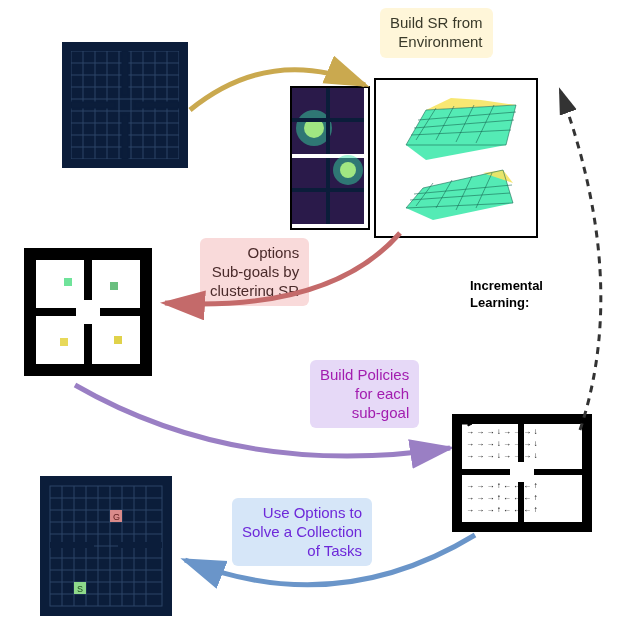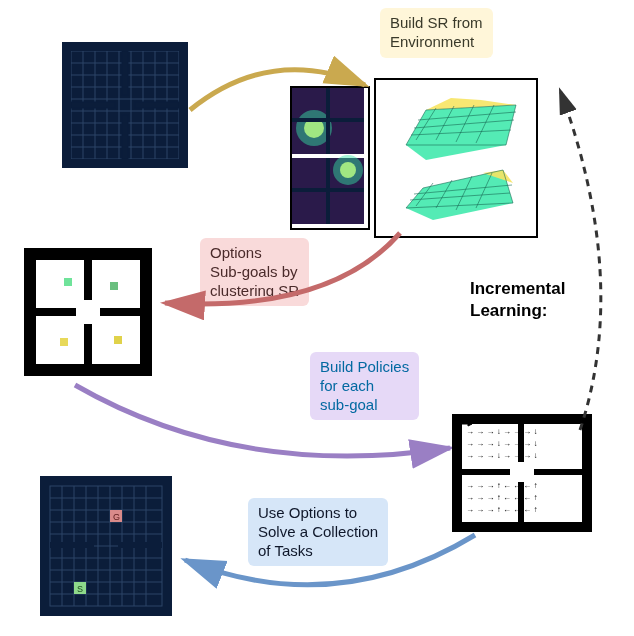--- a/index.html
+++ b/index.html
@@ -3,7 +3,7 @@
 <meta charset="utf-8">
 <style>
   body{margin:0;padding:0;width:634px;height:636px;background:#fff;font-family:Arial,Helvetica,sans-serif;position:relative;overflow:hidden}
-  .label{position:absolute;padding:6px 10px;border-radius:6px;font-size:15px;text-align:left;line-height:1.25}
+  .label{position:absolute;padding:6px 10px;border-radius:6px;font-size:15px;text-align:right;line-height:1.25}
   .grid{position:absolute;background:#0b1d3a}
   svg.arrow{position:absolute;overflow:visible;pointer-events:none}
   .annot{position:absolute;font-size:17px;line-height:1.3}

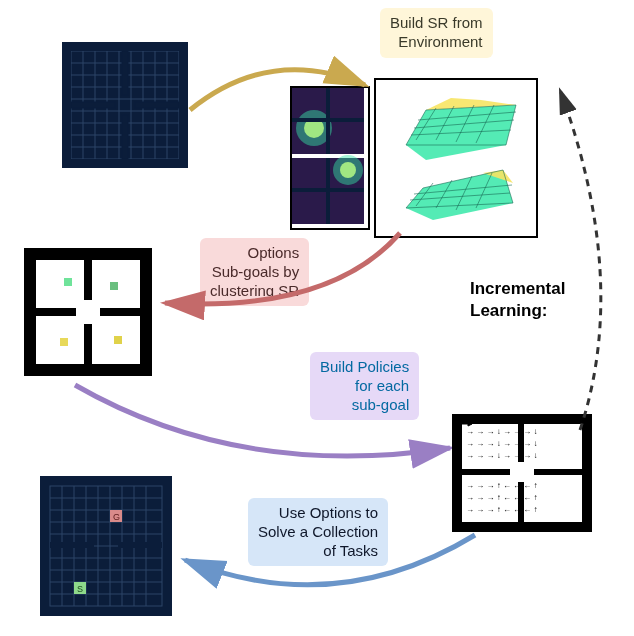--- a/index.html
+++ b/index.html
@@ -6,7 +6,7 @@
   .label{position:absolute;padding:6px 10px;border-radius:6px;font-size:15px;text-align:right;line-height:1.25}
   .grid{position:absolute;background:#0b1d3a}
   svg.arrow{position:absolute;overflow:visible;pointer-events:none}
-  .annot{position:absolute;font-size:17px;line-height:1.3}
+  .annot{position:absolute;font-size:13px;line-height:1.3}
 </style>
 </head>
 <body>

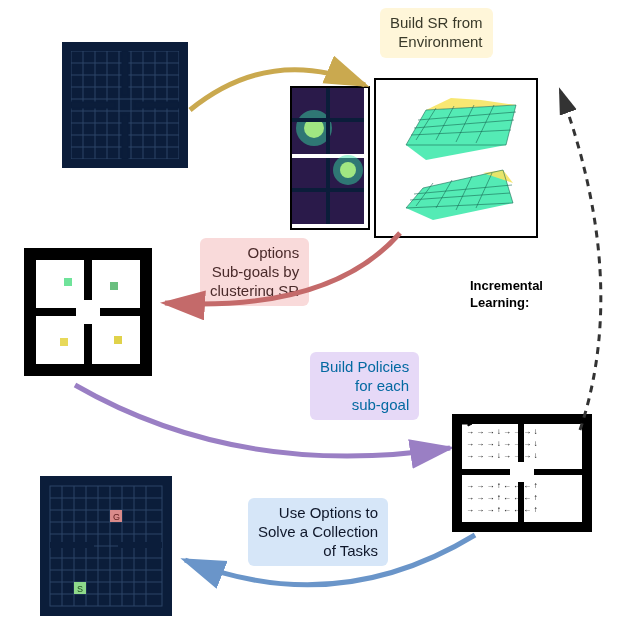--- a/index.html
+++ b/index.html
@@ -135,7 +135,7 @@
   </svg>
 </div>
 
-<div class="label" style="left:310px;top:352px;background:#e6d9f7;color:#0369a1;white-space:pre">Build Policies
+<div class="label" style="left:310px;top:360px;background:#e6d9f7;color:#a21caf;white-space:pre">Build Policies
 for each
 sub-goal</div>
 

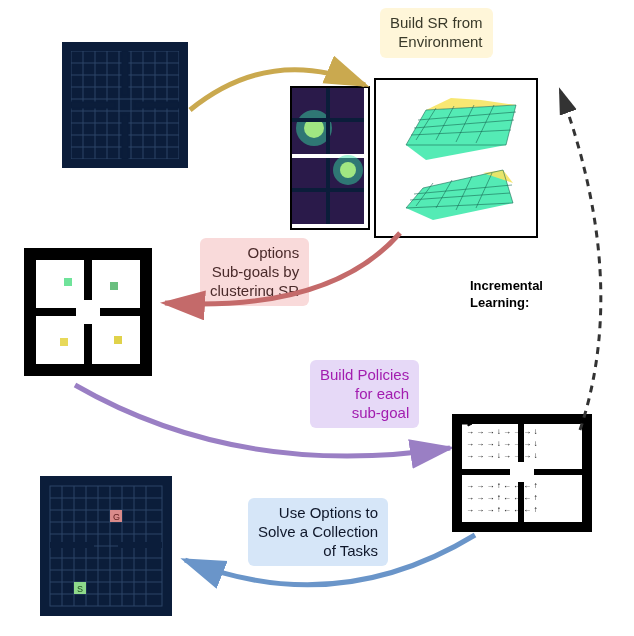--- a/index.html
+++ b/index.html
@@ -174,7 +174,7 @@
   </svg>
 </div>
 
-<div class="label" style="left:248px;top:498px;background:#d6e6f8;color:#0f172a;white-space:pre">Use Options to
+<div class="label" style="left:232px;top:498px;background:#d6e6f8;color:#6d28d9;white-space:pre">Use Options to
 Solve a Collection
 of Tasks</div>
 

